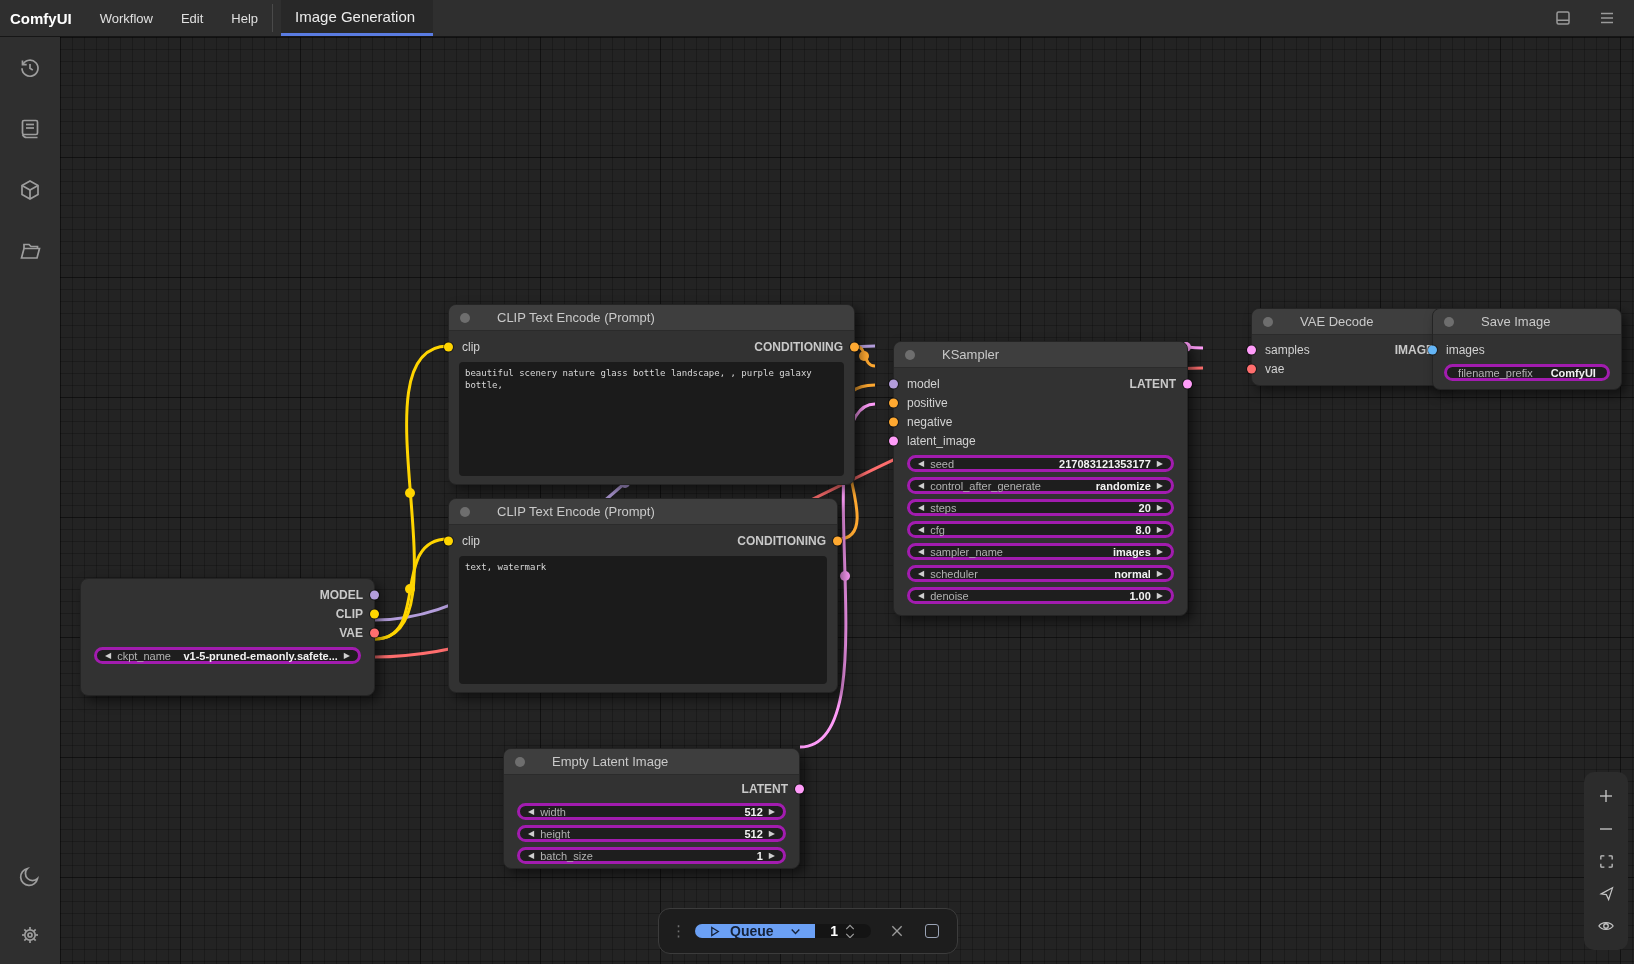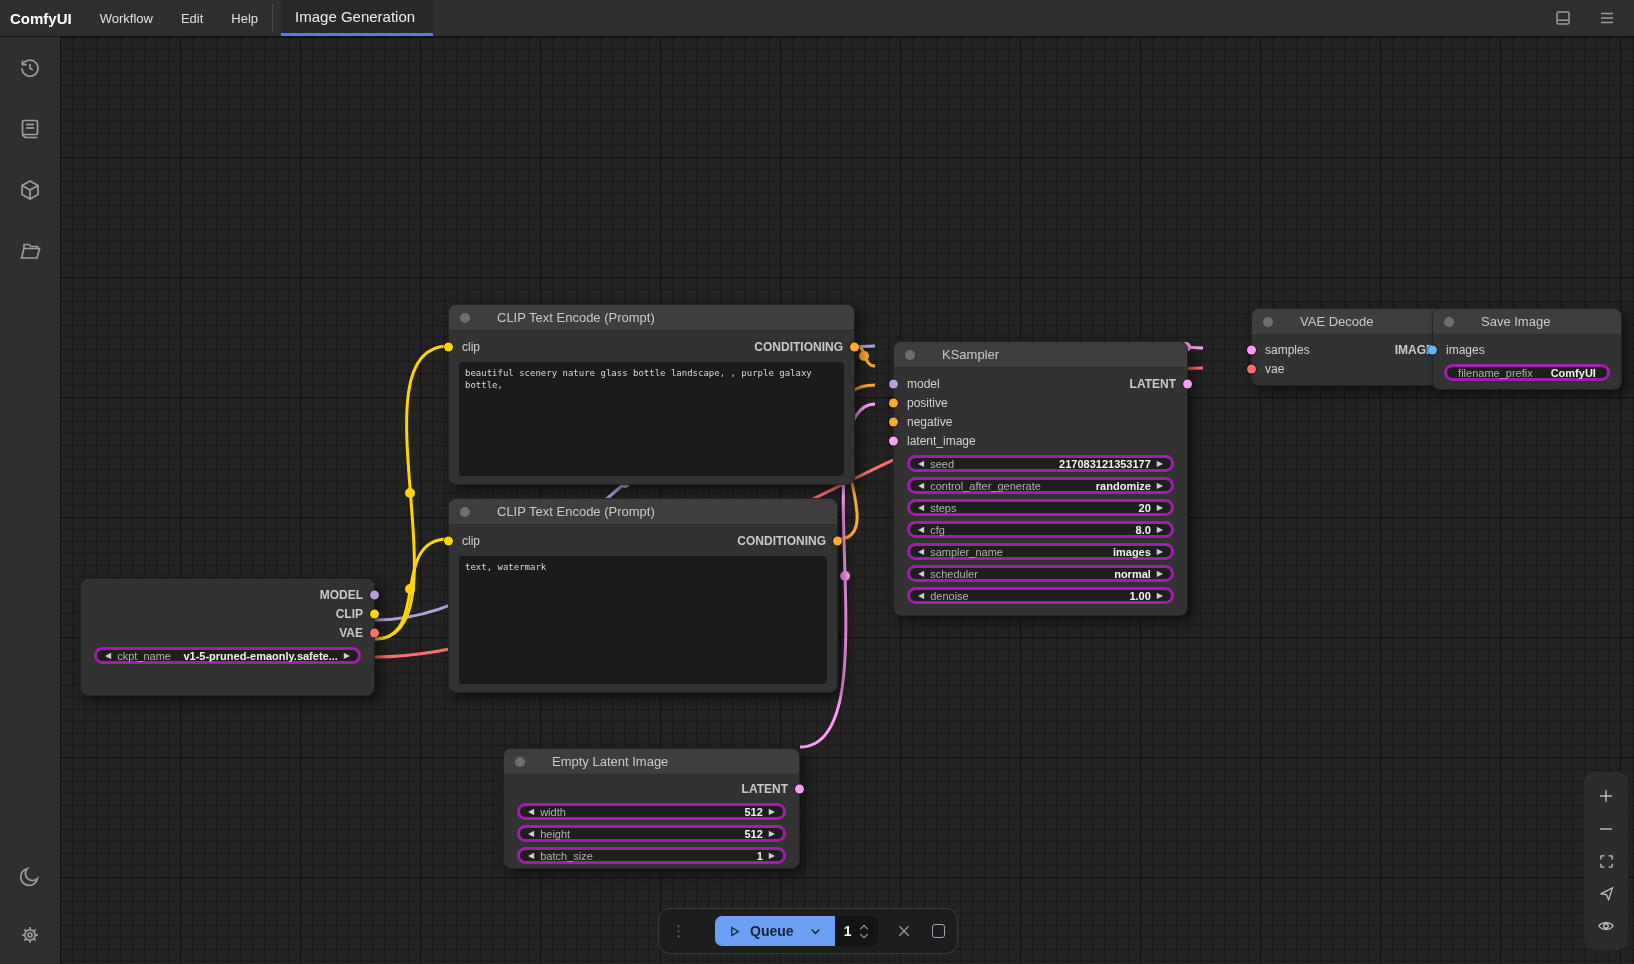--- a/index.html
+++ b/index.html
@@ -64,7 +64,7 @@
   .queuebar { position:absolute; left:658px; top:908px; width:300px; height:46px; background:#1d1d1d;
     border:1px solid #3c3c3c; border-radius:12px; z-index:30; display:flex; align-items:center; padding:0 12px; }
   .drag-handle { color:#6f6f6f; font-size:15px; letter-spacing:-1px; margin-right:10px; cursor:grab; }
-  .queue-pill { display:flex; height:30px; border-radius:7px; overflow:hidden;margin-left:20px; }
+  .queue-pill { display:flex; height:14px; border-radius:7px; overflow:hidden; }
   .queue-btn { background:#6ba0f5; color:#152238; display:flex; align-items:center; gap:9px; padding:0 13px;
     font-size:14px; font-weight:bold; cursor:pointer; }
   .queue-count { background:#141414; width:56px; display:flex; align-items:center; justify-content:center; gap:7px; }

